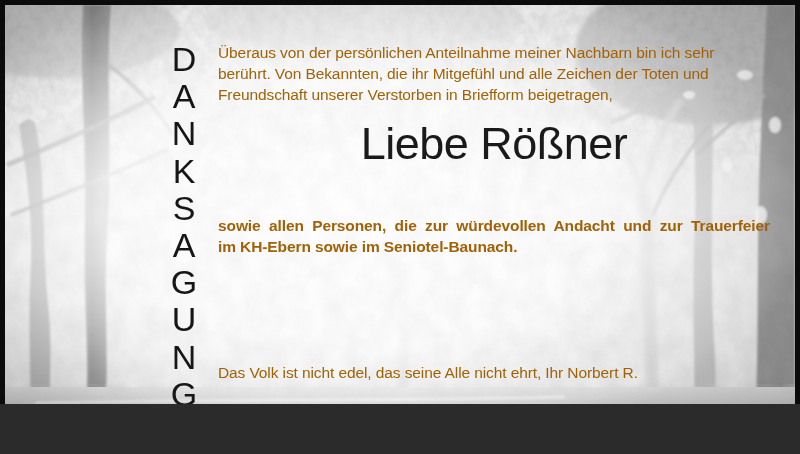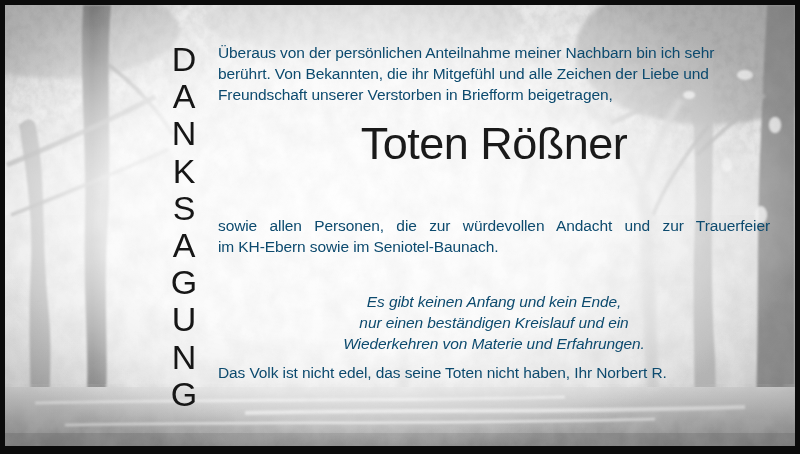--- a/index.html
+++ b/index.html
@@ -5,7 +5,7 @@
   html,body{margin:0;padding:0;background:#2b2b2b;}
   .page{
     position:relative;
-    width:800px;height:454px;
+    width:800px;height:404px;
     box-sizing:border-box;
     background:#0b0b0b;
     padding:5px 5px 8px 5px;

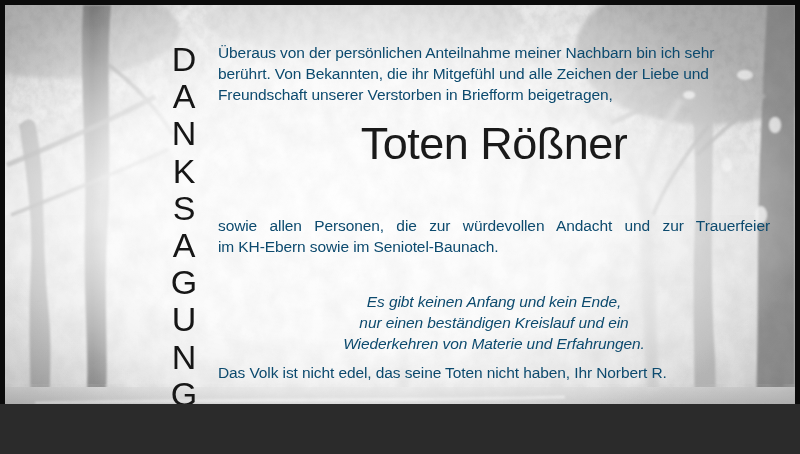--- a/index.html
+++ b/index.html
@@ -30,7 +30,7 @@
     color:#161616;
     z-index:3;
   }
-  .txt{position:absolute;left:213px;width:552px;color:#0c4a6e;z-index:3;}
+  .txt{position:absolute;left:213px;width:552px;color:#a16207;z-index:3;}
   .body-line{font-size:15.5px;line-height:21px;letter-spacing:-0.1px;white-space:nowrap;}
   .just .body-line{white-space:normal;text-align:justify;text-align-last:justify;}
   .just .body-line.last{text-align:center;text-align-last:left;white-space:nowrap;}

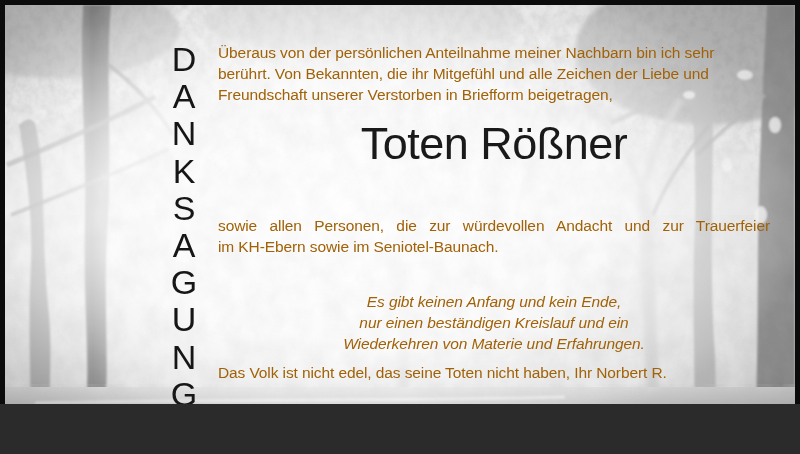--- a/index.html
+++ b/index.html
@@ -160,7 +160,7 @@
 
     <div class="txt" style="top:37px;">
       <div class="body-line">Überaus von der persönlichen Anteilnahme meiner Nachbarn bin ich sehr</div>
-      <div class="body-line">berührt. Von Bekannten, die ihr Mitgefühl und alle Zeichen der Liebe und</div>
+      <div class="body-line">berührt. Von Bekannten, die ihr Mitgefühl und alle Zeichen der Toten und</div>
       <div class="body-line">Freundschaft unserer Verstorben in Briefform beigetragen,</div>
     </div>
 

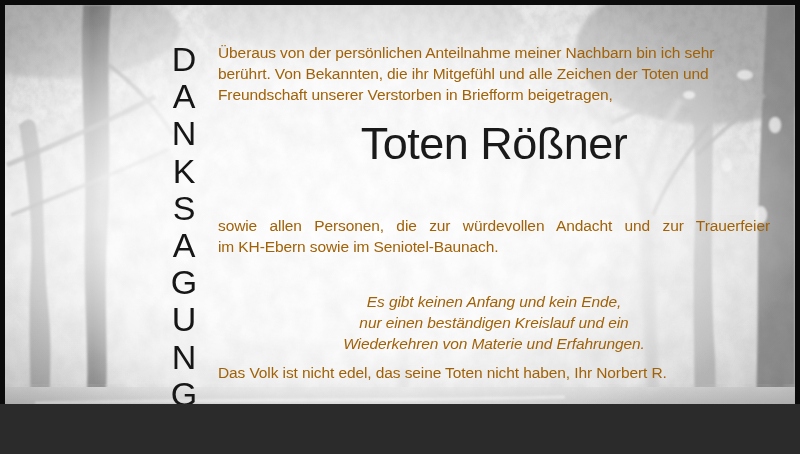--- a/index.html
+++ b/index.html
@@ -164,7 +164,7 @@
       <div class="body-line">Freundschaft unserer Verstorben in Briefform beigetragen,</div>
     </div>
 
-    <div class="txt big-name" style="top:114px;">Toten Rößner</div>
+    <div class="txt big-name" style="top:114px;">Liebe Rößner</div>
 
 
     <div class="txt just" style="top:210px;">

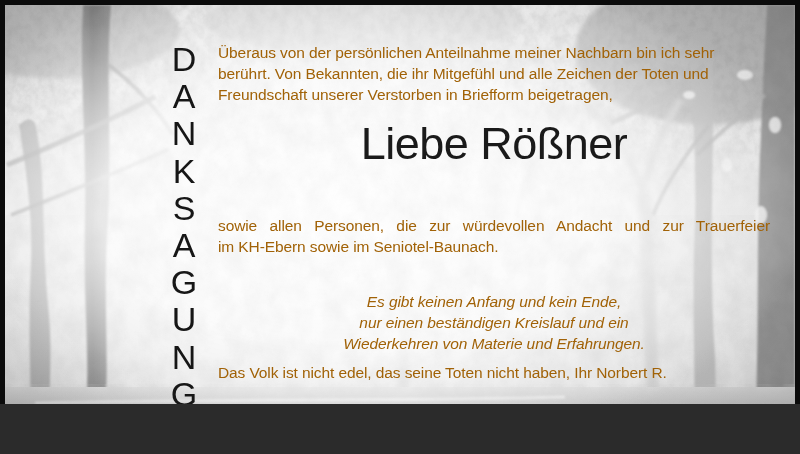--- a/index.html
+++ b/index.html
@@ -32,7 +32,7 @@
   }
   .txt{position:absolute;left:213px;width:552px;color:#a16207;z-index:3;}
   .body-line{font-size:15.5px;line-height:21px;letter-spacing:-0.1px;white-space:nowrap;}
-  .just .body-line{white-space:normal;text-align:justify;text-align-last:justify;}
+  .just .body-line{white-space:normal;text-align:justify;text-align-last:justify;font-weight:bold;}
   .just .body-line.last{text-align:center;text-align-last:left;white-space:nowrap;}
   .big-name{
     font-size:45px;line-height:50px;

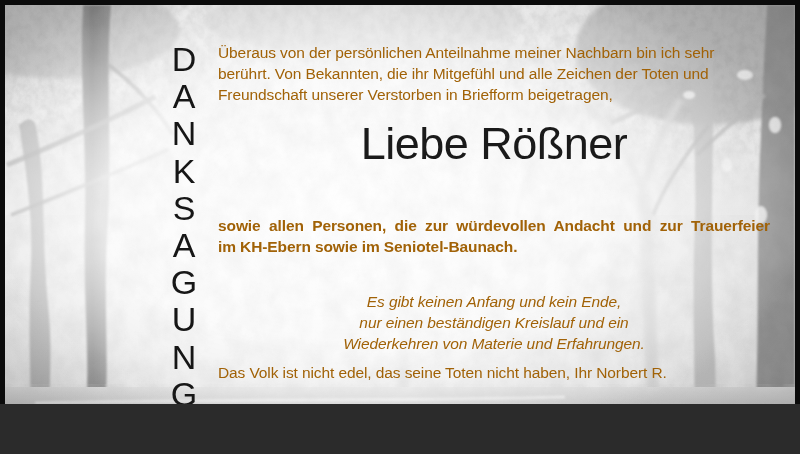--- a/index.html
+++ b/index.html
@@ -172,11 +172,6 @@
       <div class="body-line last">im KH-Ebern sowie im Seniotel-Baunach.</div>
     </div>
 
-    <div class="txt quote" style="top:286px;">
-      <div class="body-line">Es gibt keinen Anfang und kein Ende,</div>
-      <div class="body-line">nur einen beständigen Kreislauf und ein</div>
-      <div class="body-line">Wiederkehren von Materie und Erfahrungen.</div>
-    </div>
 
     <div class="txt body-line" style="top:357px;">Das Volk ist nicht edel, das seine Toten nicht haben, Ihr Norbert R.</div>
 

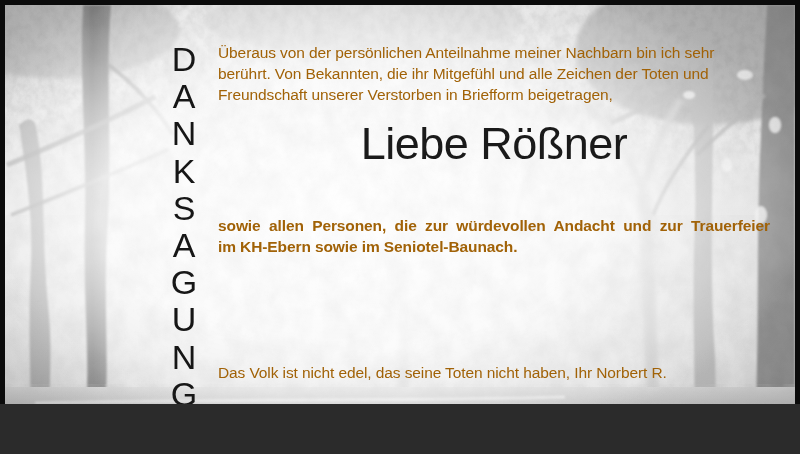--- a/index.html
+++ b/index.html
@@ -173,7 +173,7 @@
     </div>
 
 
-    <div class="txt body-line" style="top:357px;">Das Volk ist nicht edel, das seine Toten nicht haben, Ihr Norbert R.</div>
+    <div class="txt body-line" style="top:357px;">Das Volk ist nicht edel, das seine Alle nicht ehrt, Ihr Norbert R.</div>
 
   </div>
 </div>

